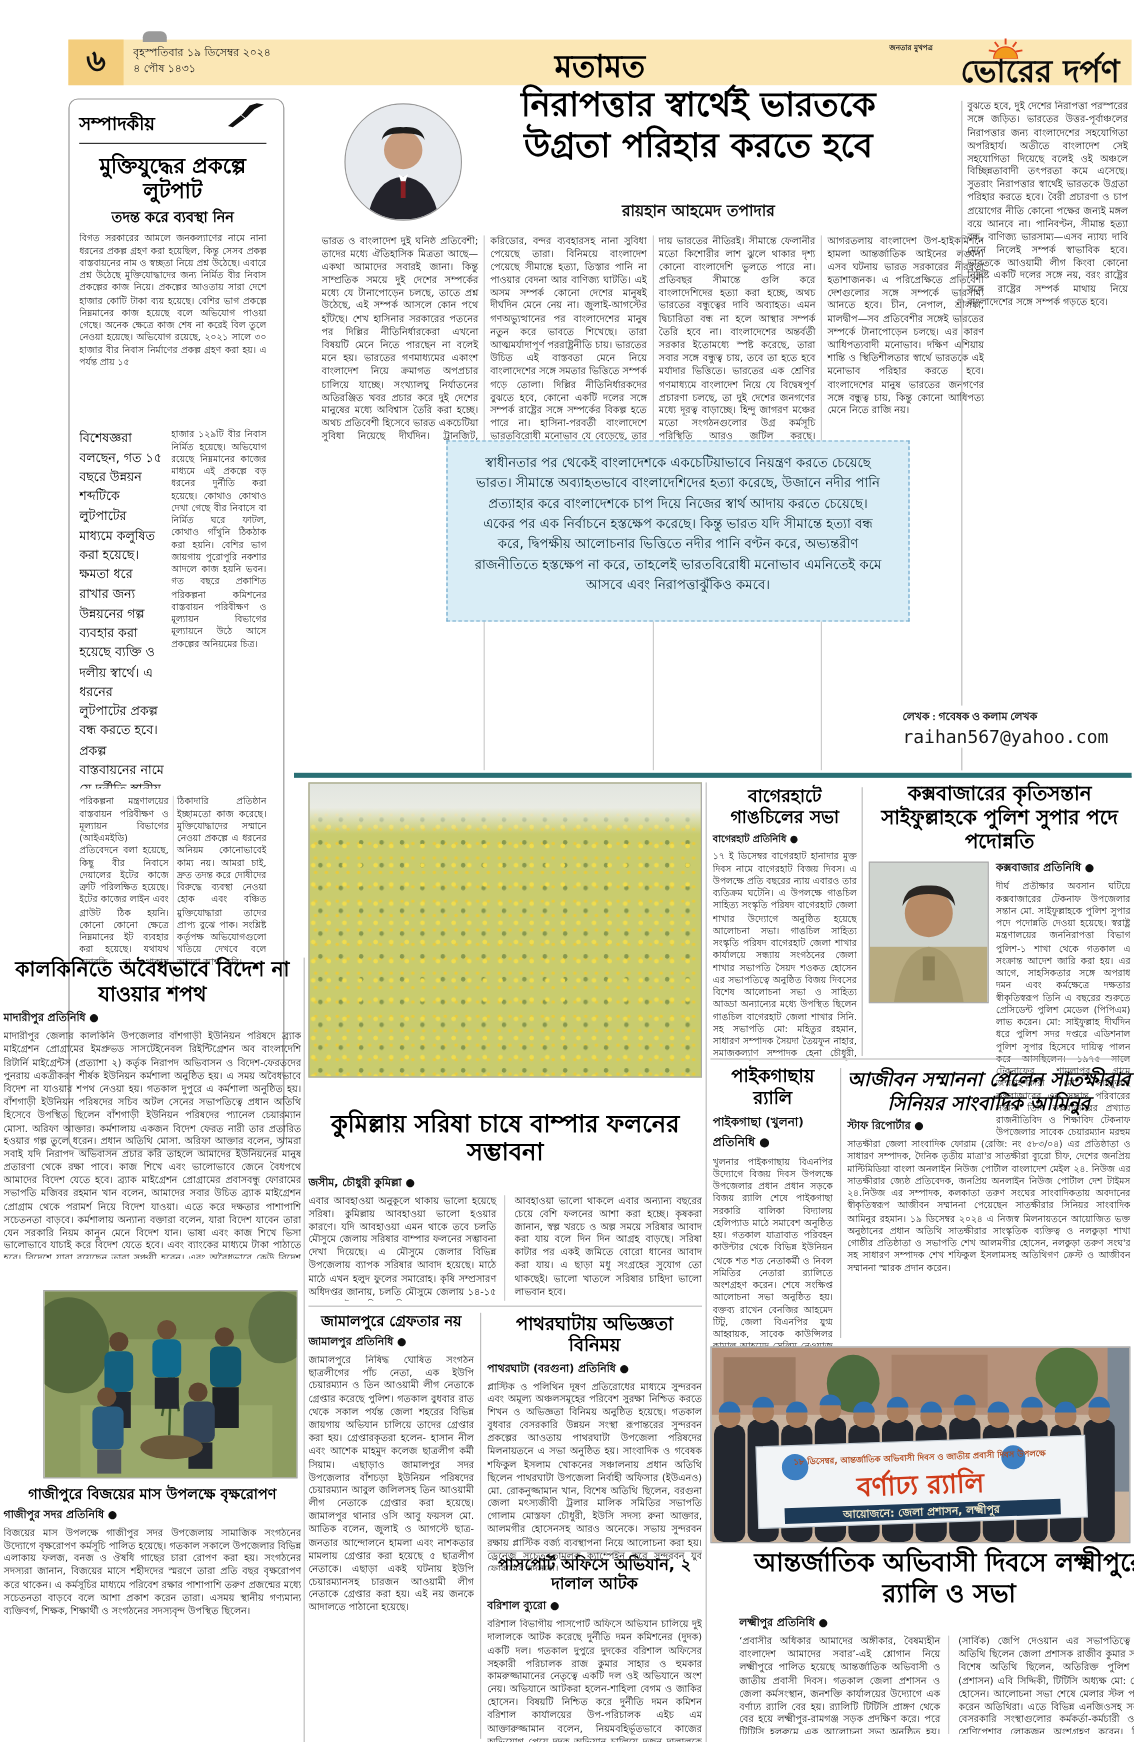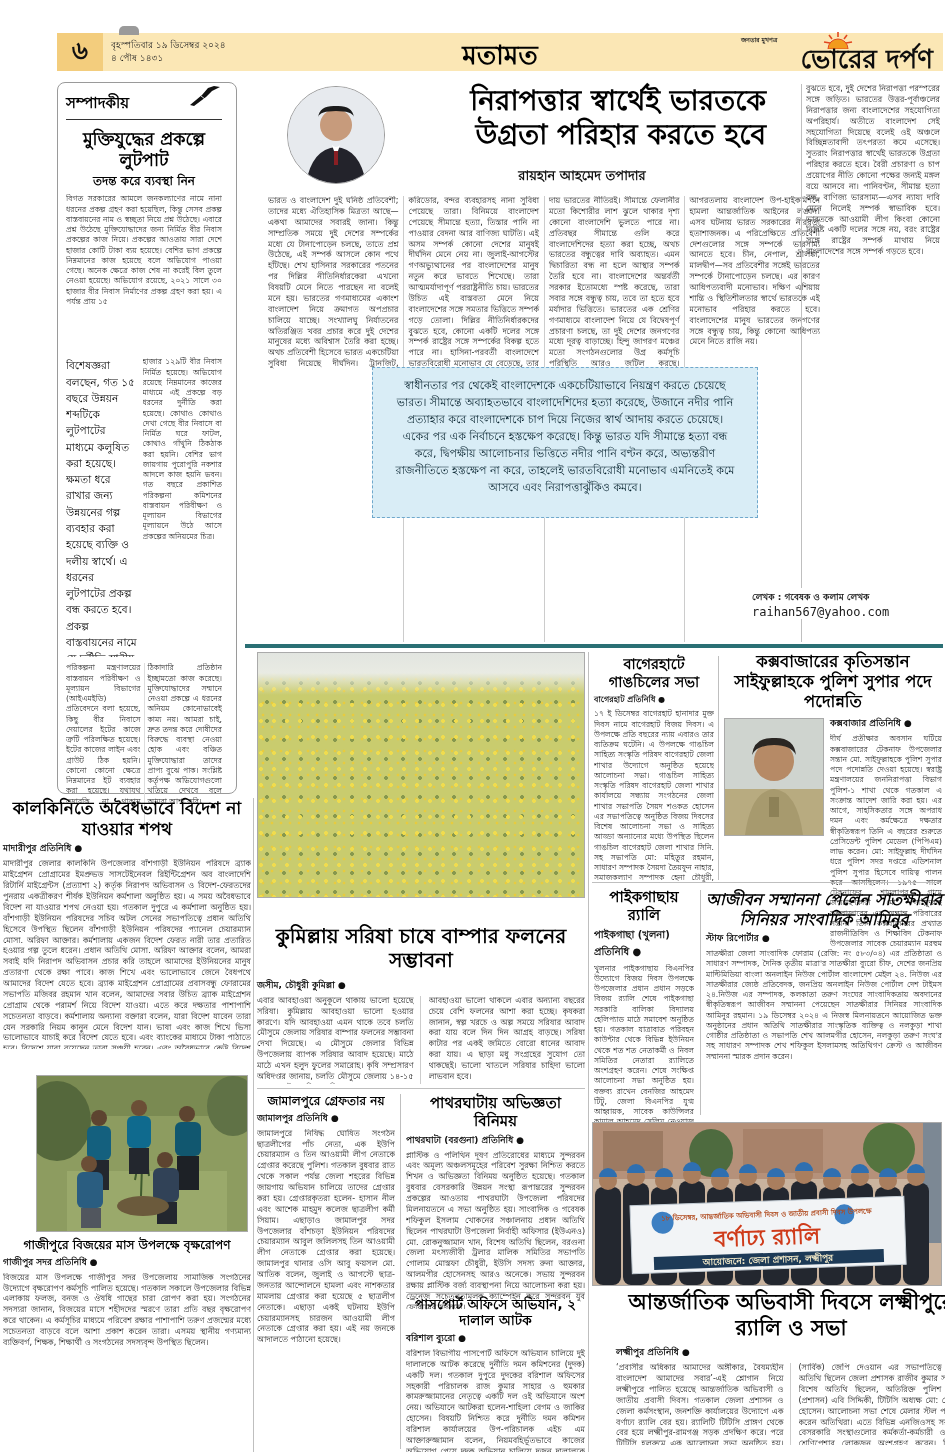--- a/index.html
+++ b/index.html
@@ -26,7 +26,7 @@
   .mast-title{position:absolute;right:0;top:5px;font-size:26px;font-weight:800;color:#0d0d0d;z-index:2;letter-spacing:0;}
   .mast-sun{position:absolute;right:78px;top:-3px;z-index:1;}
   
-  .edbox{position:absolute;left:57px;top:82px;width:180px;height:712px;border:1px solid #9a9a9a;border-radius:8px;padding:8px 14px 6px 8px;box-sizing:border-box;background:#fff;}
+  .edbox{position:absolute;left:57px;top:82px;width:180px;height:876px;border:1px solid #9a9a9a;border-radius:8px;padding:8px 14px 6px 8px;box-sizing:border-box;background:#fff;}
   .ed-label-row{position:relative;border-bottom:1.5px solid #333;padding-bottom:3px;}
   .ed-label{font-size:15px;font-weight:bold;color:#000;}
   .ed-quote-row{display:flex;gap:6px;margin-top:5px;}

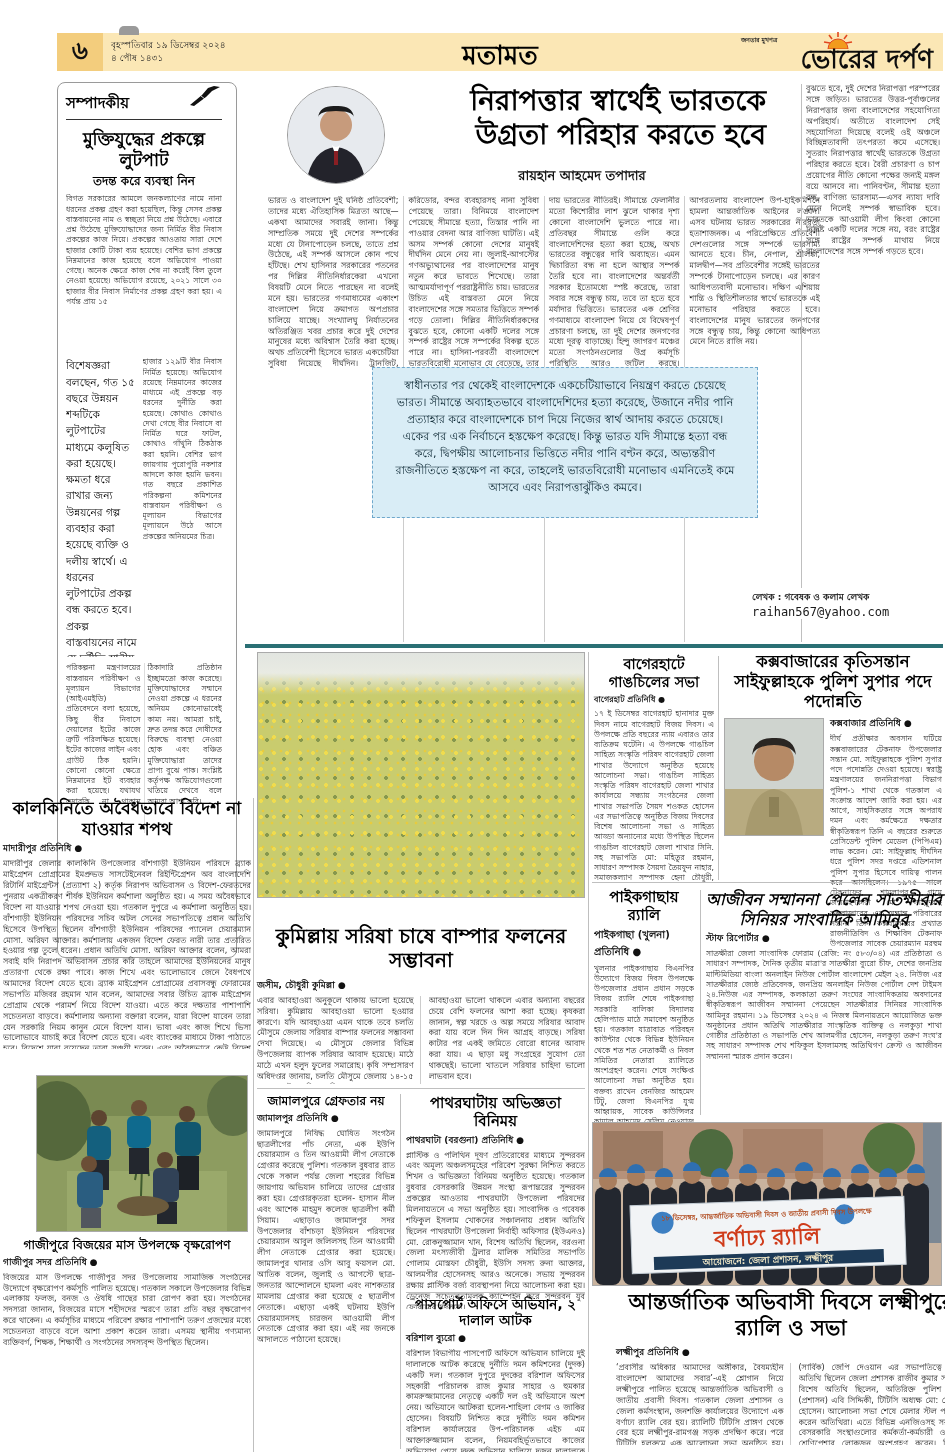--- a/index.html
+++ b/index.html
@@ -33,7 +33,7 @@
   .ed-quote{font-size:10.5px;line-height:1.55;color:#000;font-weight:500;width:47%;}
   
   .portrait-circle{position:absolute;left:287px;top:86px;width:96px;height:96px;border-radius:50%;border:1px solid #999;overflow:hidden;background:#e9ebee;}
-  .main-hl{position:absolute;left:398px;top:84px;width:368px;font-size:28px;text-align:right;}
+  .main-hl{position:absolute;left:398px;top:71px;width:368px;font-size:28px;}
   .main-byline{position:absolute;left:398px;top:166px;width:368px;text-align:center;font-size:13px;font-weight:bold;color:#111;}
   .main-body{position:absolute;left:245px;top:196px;width:552px;height:446px;column-count:4;column-gap:10px;column-rule:1px solid #ccc;margin-left:23px;}
   .right-col{position:absolute;left:806px;top:84px;width:134px;height:558px;}

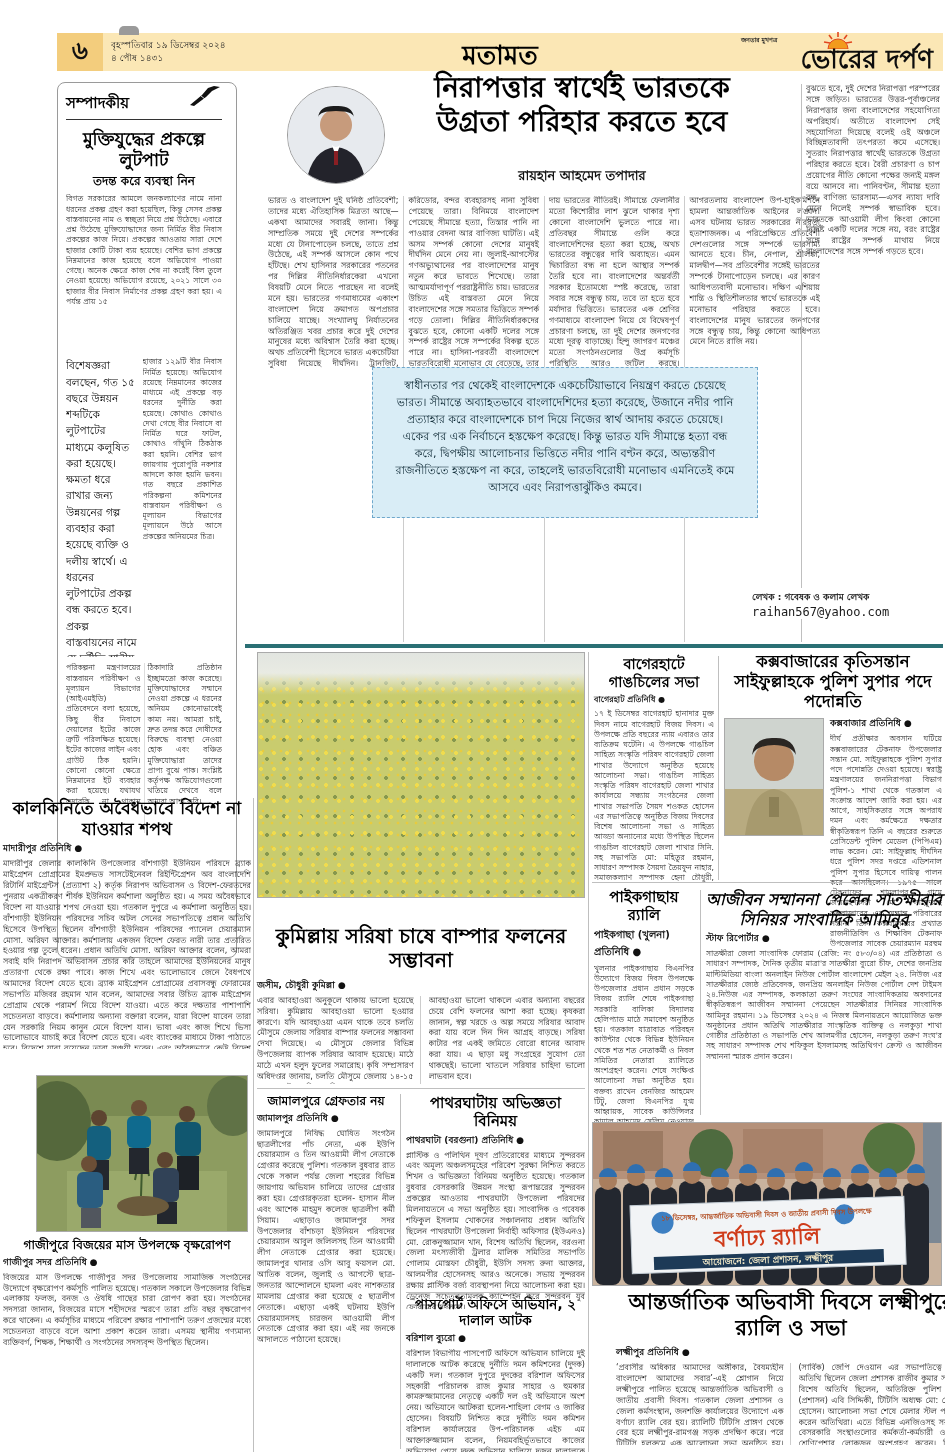--- a/index.html
+++ b/index.html
@@ -121,7 +121,7 @@
   <div class="quotebox clip">স্বাধীনতার পর থেকেই বাংলাদেশকে একচেটিয়াভাবে নিয়ন্ত্রণ করতে চেয়েছে ভারত। সীমান্তে অব্যাহতভাবে বাংলাদেশিদের হত্যা করেছে, উজানে নদীর পানি প্রত্যাহার করে বাংলাদেশকে চাপ দিয়ে নিজের স্বার্থ আদায় করতে চেয়েছে। একের পর এক নির্বাচনে হস্তক্ষেপ করেছে। কিন্তু ভারত যদি সীমান্তে হত্যা বন্ধ করে, দ্বিপক্ষীয় আলোচনার ভিত্তিতে নদীর পানি বণ্টন করে, অভ্যন্তরীণ রাজনীতিতে হস্তক্ষেপ না করে, তাহলেই ভারতবিরোধী মনোভাব এমনিতেই কমে আসবে এবং নিরাপত্তাঝুঁকিও কমবে।</div>
 
   <div class="authnote">
-    <div style="font-size:9px;font-weight:bold;">লেখক : গবেষক ও কলাম লেখক</div>
+    <div style="font-size:9px;font-weight:bold;font-family:Liberation Serif, serif;">লেখক : গবেষক ও কলাম লেখক</div>
     <div style="font-size:12px;font-family:'DejaVu Sans Mono',monospace;">raihan567@yahoo.com</div>
   </div>
 

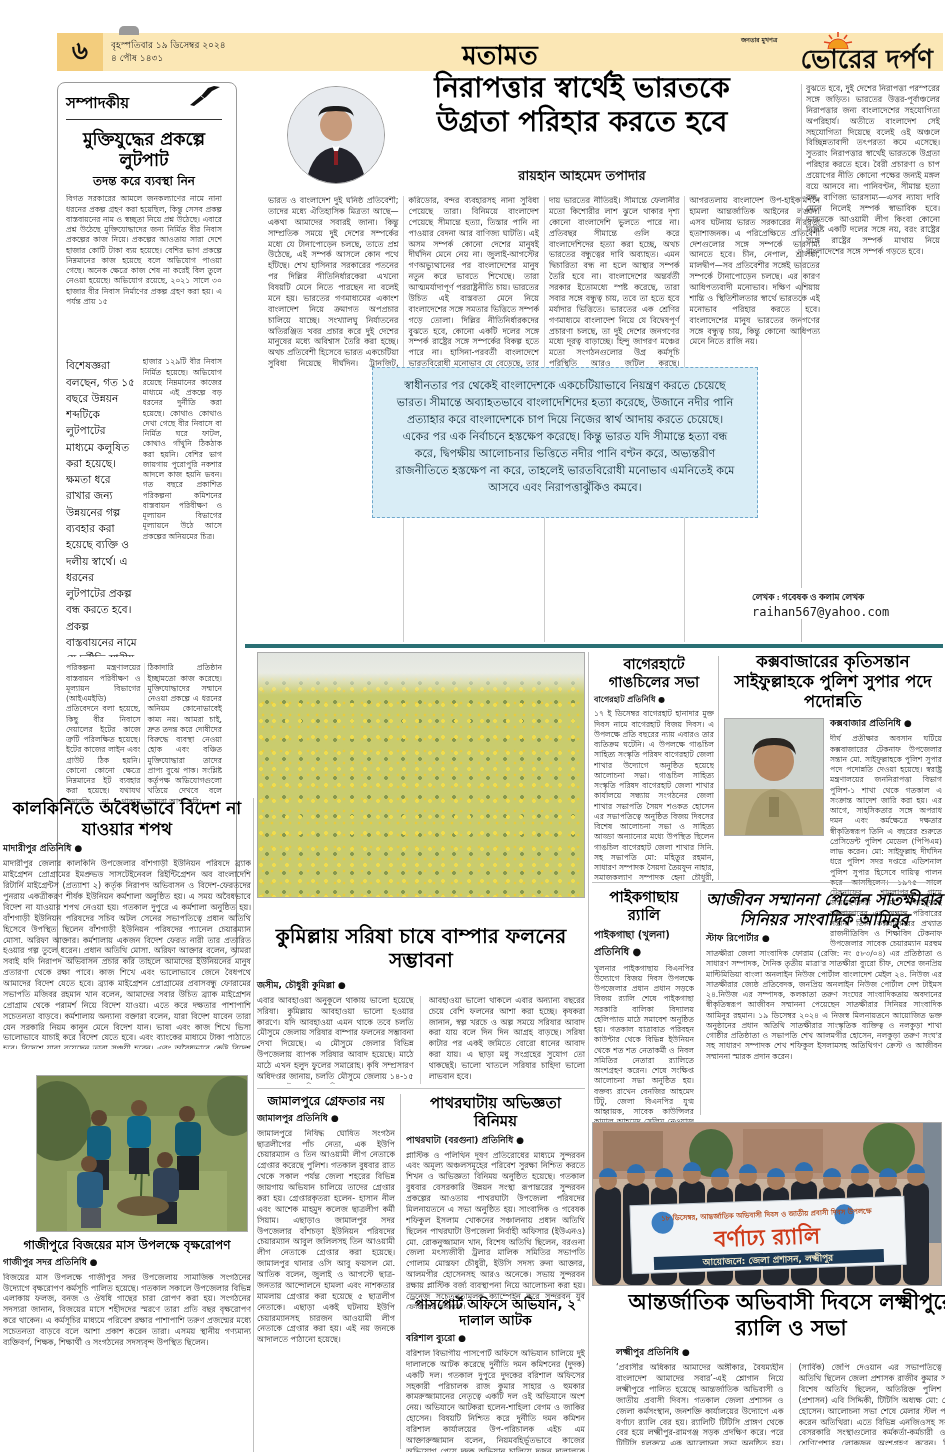--- a/index.html
+++ b/index.html
@@ -122,7 +122,7 @@
 
   <div class="authnote">
     <div style="font-size:9px;font-weight:bold;font-family:Liberation Serif, serif;">লেখক : গবেষক ও কলাম লেখক</div>
-    <div style="font-size:12px;font-family:'DejaVu Sans Mono',monospace;">raihan567@yahoo.com</div>
+    <div style="font-size:15px;font-family:'DejaVu Sans Mono',monospace;">raihan567@yahoo.com</div>
   </div>
 
   <div class="teal-div"></div>

